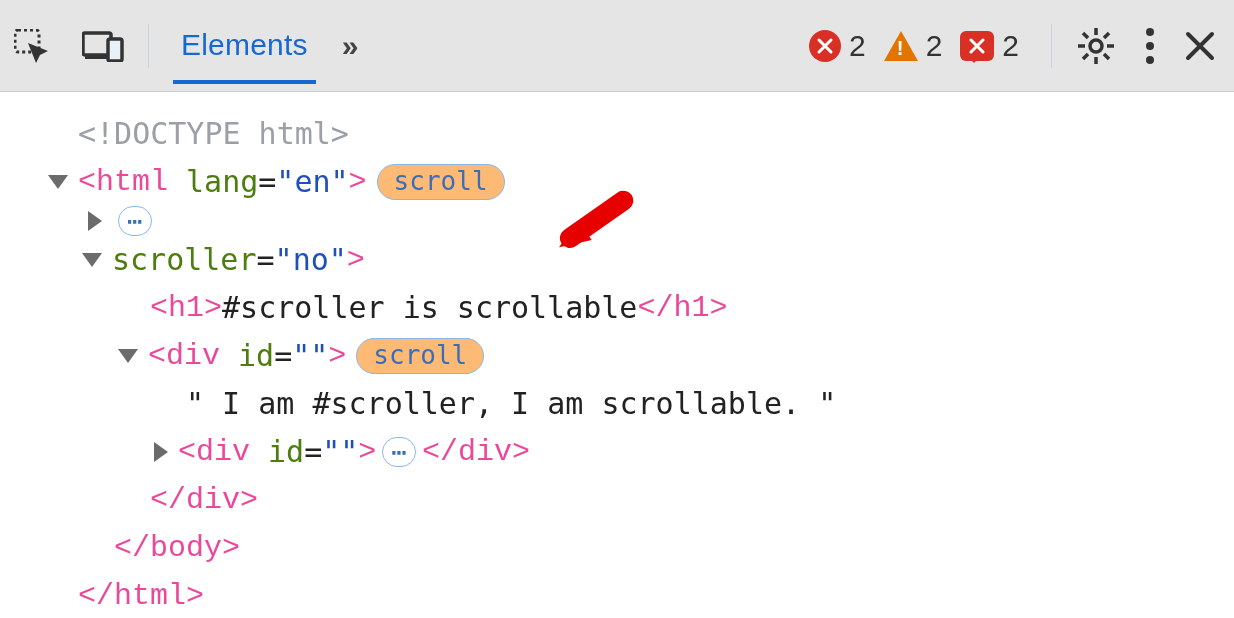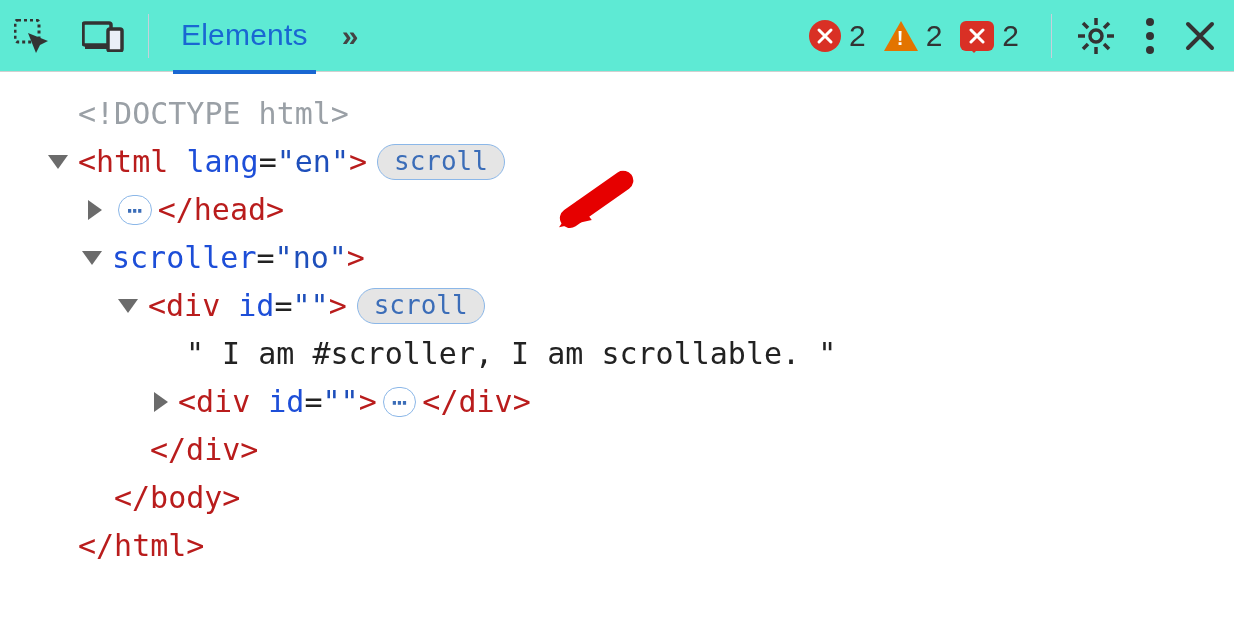--- a/index.html
+++ b/index.html
@@ -13,8 +13,8 @@
   .toolbar {
     display: flex;
     align-items: center;
-    height: 72px;
-    background: #5eead4;
+    height: 92px;
+    background: #e5e5e5;
     border-bottom: 1px solid #d0d0d0;
     padding: 0 18px 0 14px;
   }

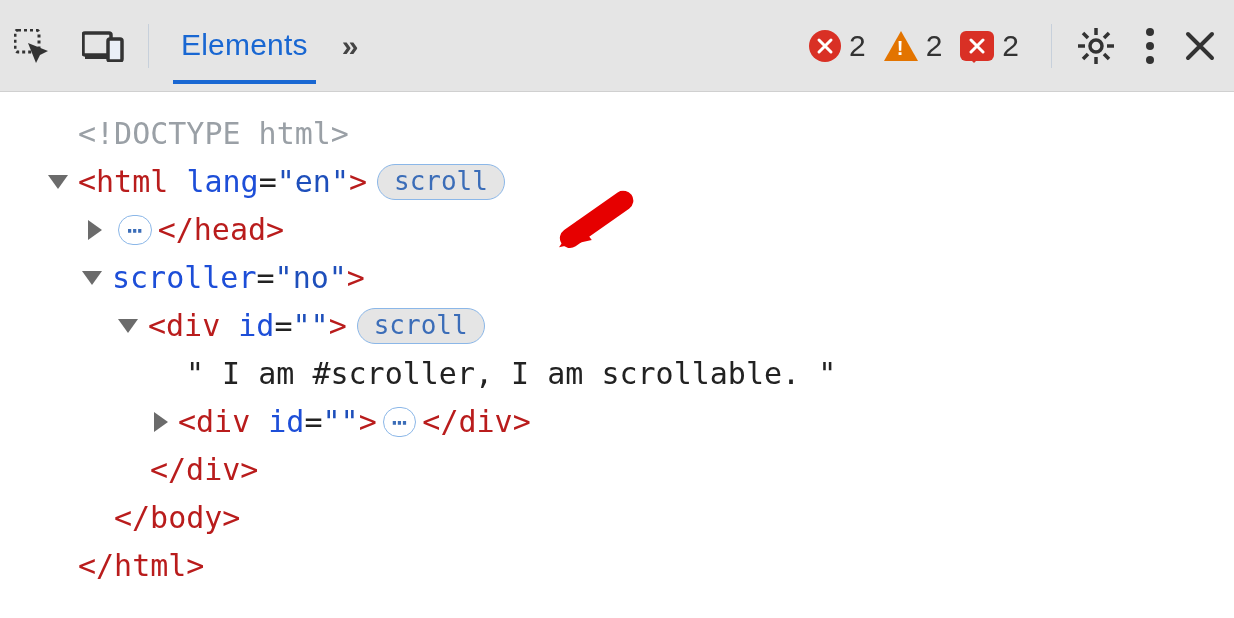--- a/index.html
+++ b/index.html
@@ -74,7 +74,7 @@
   }
   .caret.down { border-left:10px solid transparent; border-right:10px solid transparent; border-top:14px solid #6b6b6b; }
   .caret.right { border-top:10px solid transparent; border-bottom:10px solid transparent; border-left:14px solid #6b6b6b; }
-  .tag { color: #b91c1c; }
+  .tag { color: #ec4899; font-family: Liberation Mono, monospace; }
   .attr-name { color: #1d4ed8; }
   .attr-val { color: #1e4fbb; }
   .doctype { color: #9aa0a6; }

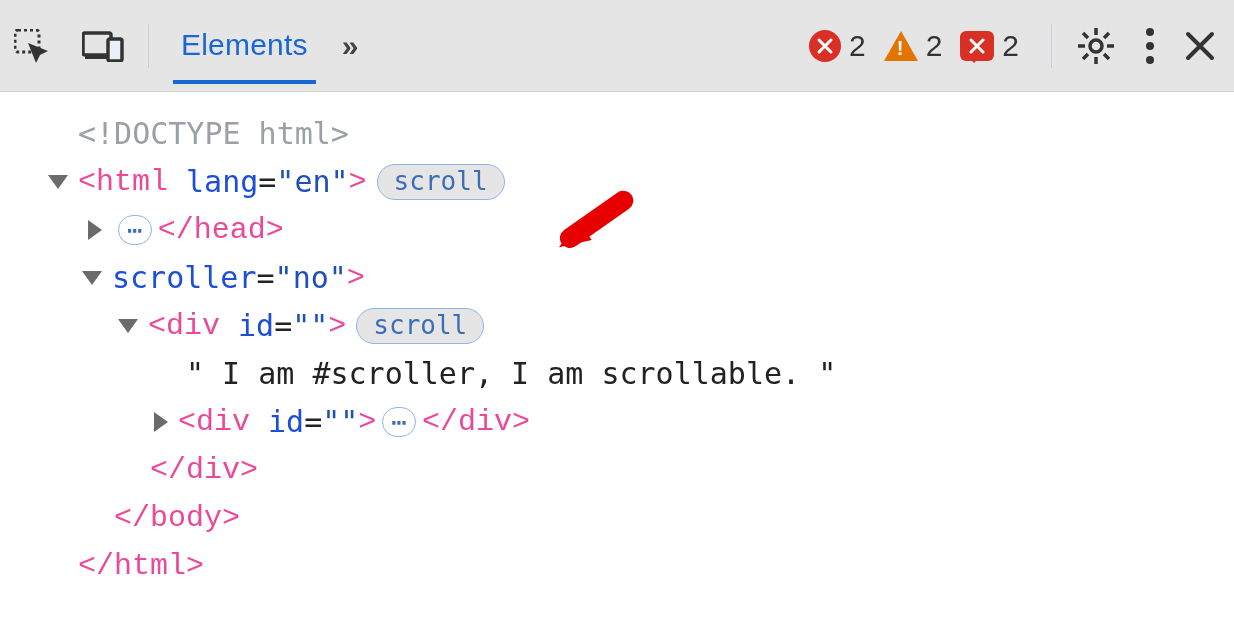--- a/index.html
+++ b/index.html
@@ -75,7 +75,7 @@
   .caret.down { border-left:10px solid transparent; border-right:10px solid transparent; border-top:14px solid #6b6b6b; }
   .caret.right { border-top:10px solid transparent; border-bottom:10px solid transparent; border-left:14px solid #6b6b6b; }
   .tag { color: #ec4899; font-family: Liberation Mono, monospace; }
-  .attr-name { color: #1d4ed8; }
+  .attr-name { color: #4d7c0f; }
   .attr-val { color: #1e4fbb; }
   .doctype { color: #9aa0a6; }
   .txt { color: #222; }

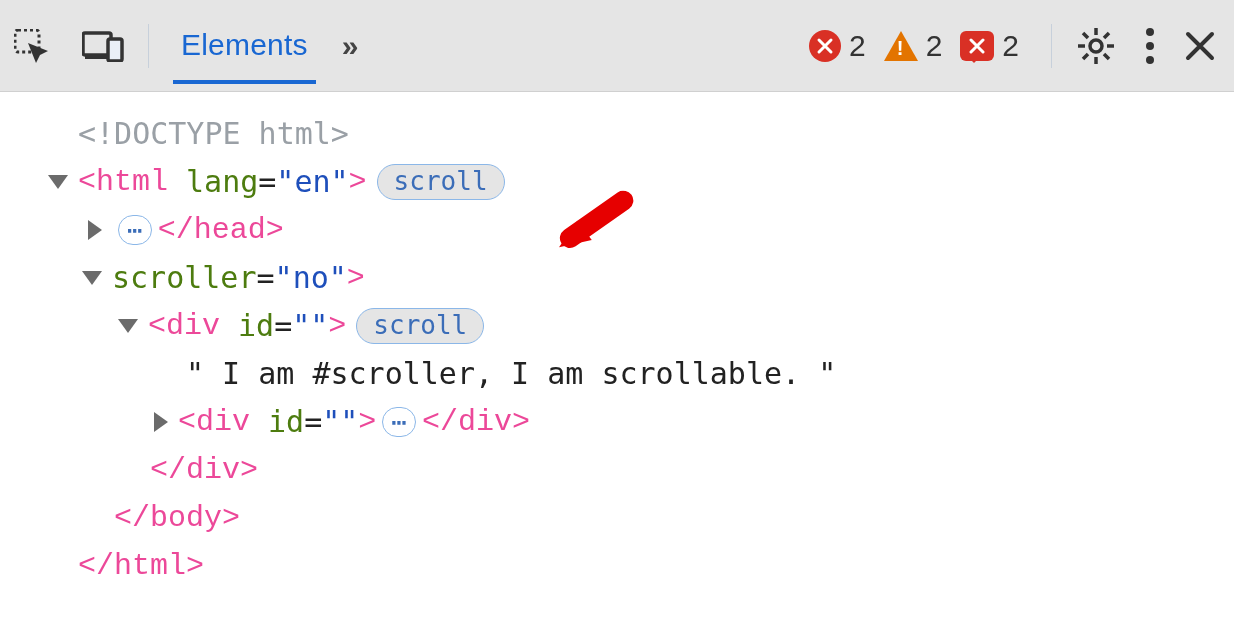--- a/index.html
+++ b/index.html
@@ -83,7 +83,7 @@
     display:inline-flex; align-items:center;
     border:1.5px solid #8bb7e8; color:#3b6db8;
     border-radius: 20px; height:36px; padding:0 16px;
-    font-size:26px; margin-left:10px; background:#e5e5e5;
+    font-size:26px; margin-left:10px; background:#fdba74;
   }
   .ellipsis-badge {
     display:inline-flex; align-items:center; justify-content:center;

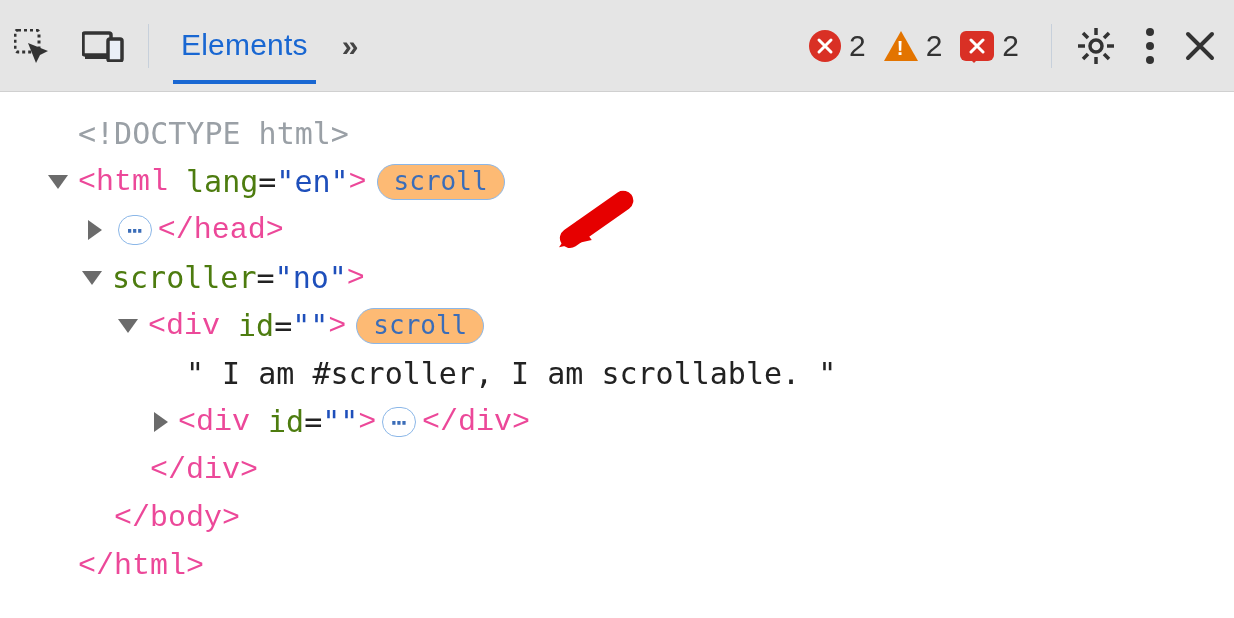--- a/index.html
+++ b/index.html
@@ -202,7 +202,6 @@
     <div class="row" style="padding-left:88px">
       <span class="caret right"></span>
       <span class="ellipsis-badge">⋯</span>
-      <span class="tag">&lt;/head&gt;</span>
     </div>
 
     <div class="row" style="padding-left:82px">

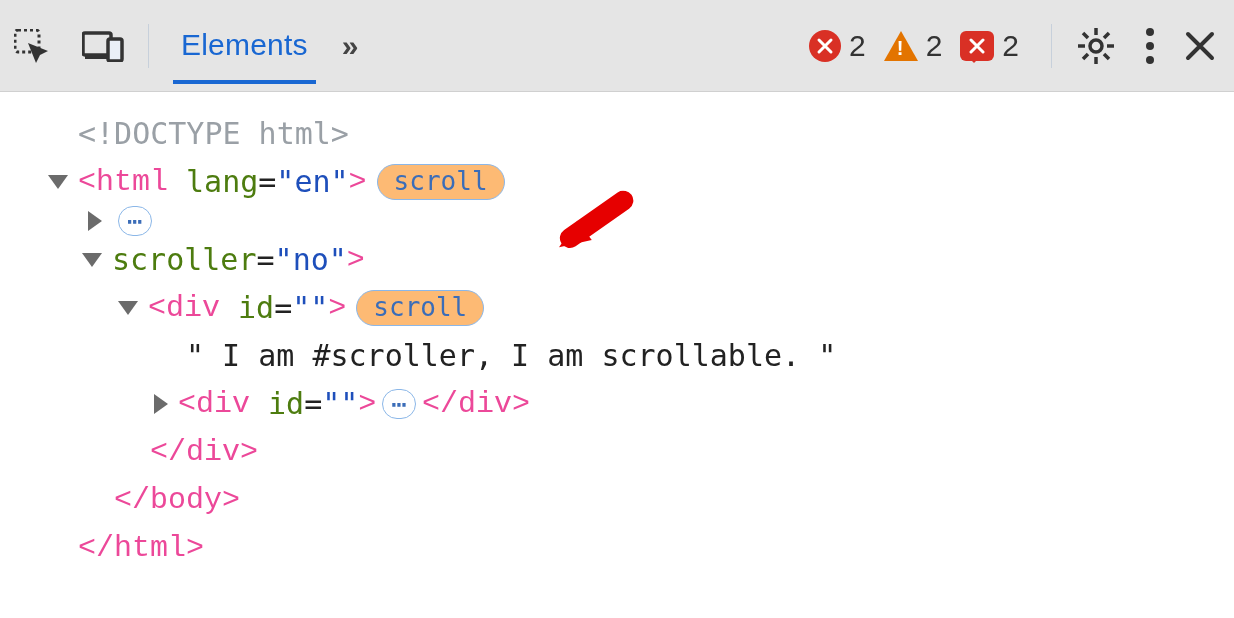--- a/index.html
+++ b/index.html
@@ -210,7 +210,7 @@
     </div>
 
     <div class="row" style="padding-left:150px">
-      
+      <span class="tag">&lt;h1&gt;</span>
     </div>
 
     <div class="row" style="padding-left:118px">

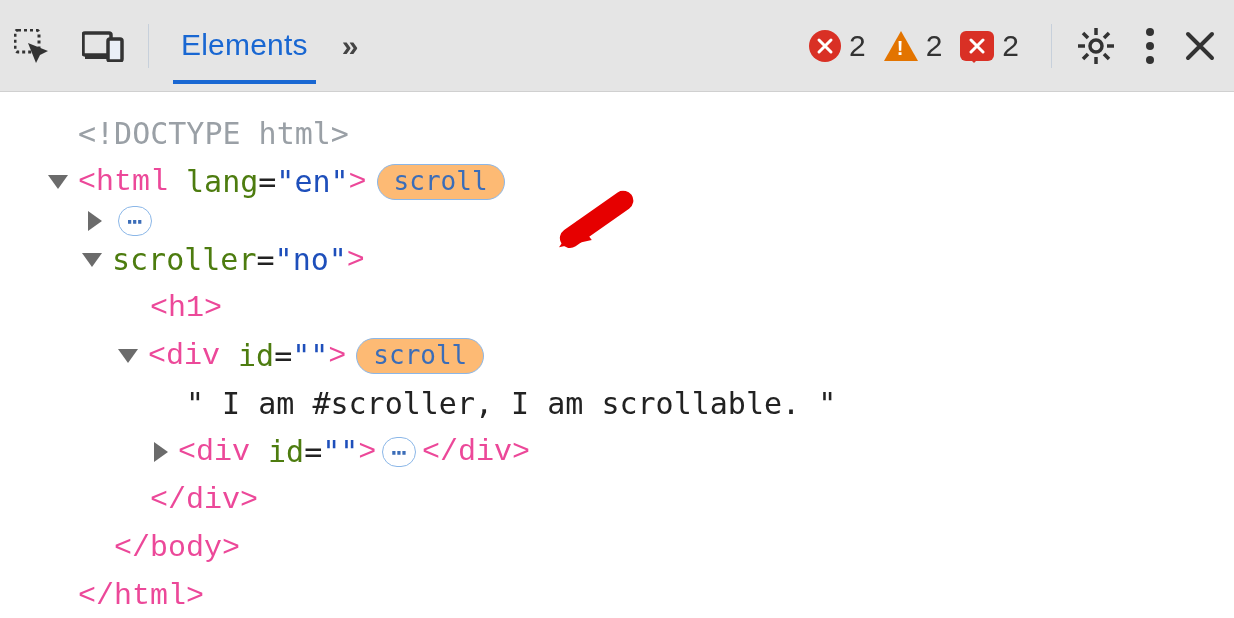--- a/index.html
+++ b/index.html
@@ -210,7 +210,7 @@
     </div>
 
     <div class="row" style="padding-left:150px">
-      <span class="tag">&lt;h1&gt;</span>
+      <span class="tag">&lt;h1&gt;</span><span class="txt">#scroller is scrollable</span>
     </div>
 
     <div class="row" style="padding-left:118px">

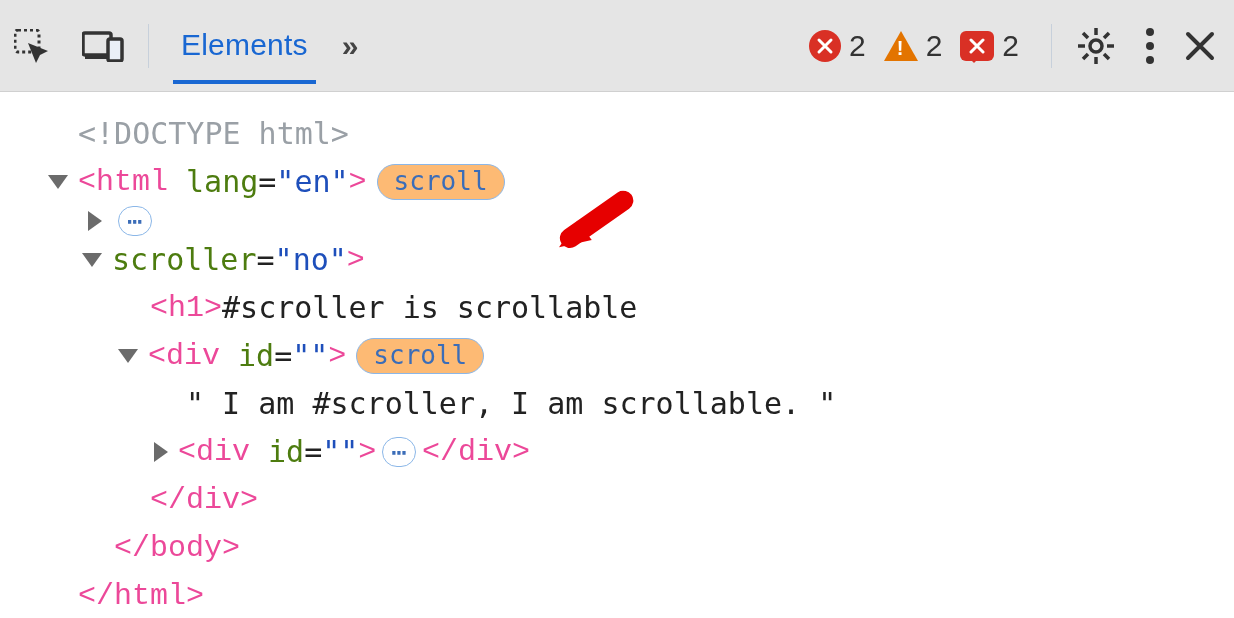--- a/index.html
+++ b/index.html
@@ -210,7 +210,7 @@
     </div>
 
     <div class="row" style="padding-left:150px">
-      <span class="tag">&lt;h1&gt;</span><span class="txt">#scroller is scrollable</span>
+      <span class="tag">&lt;h1&gt;</span><span class="txt">#scroller is scrollable</span><span class="tag">&lt;/h1&gt;</span>
     </div>
 
     <div class="row" style="padding-left:118px">

